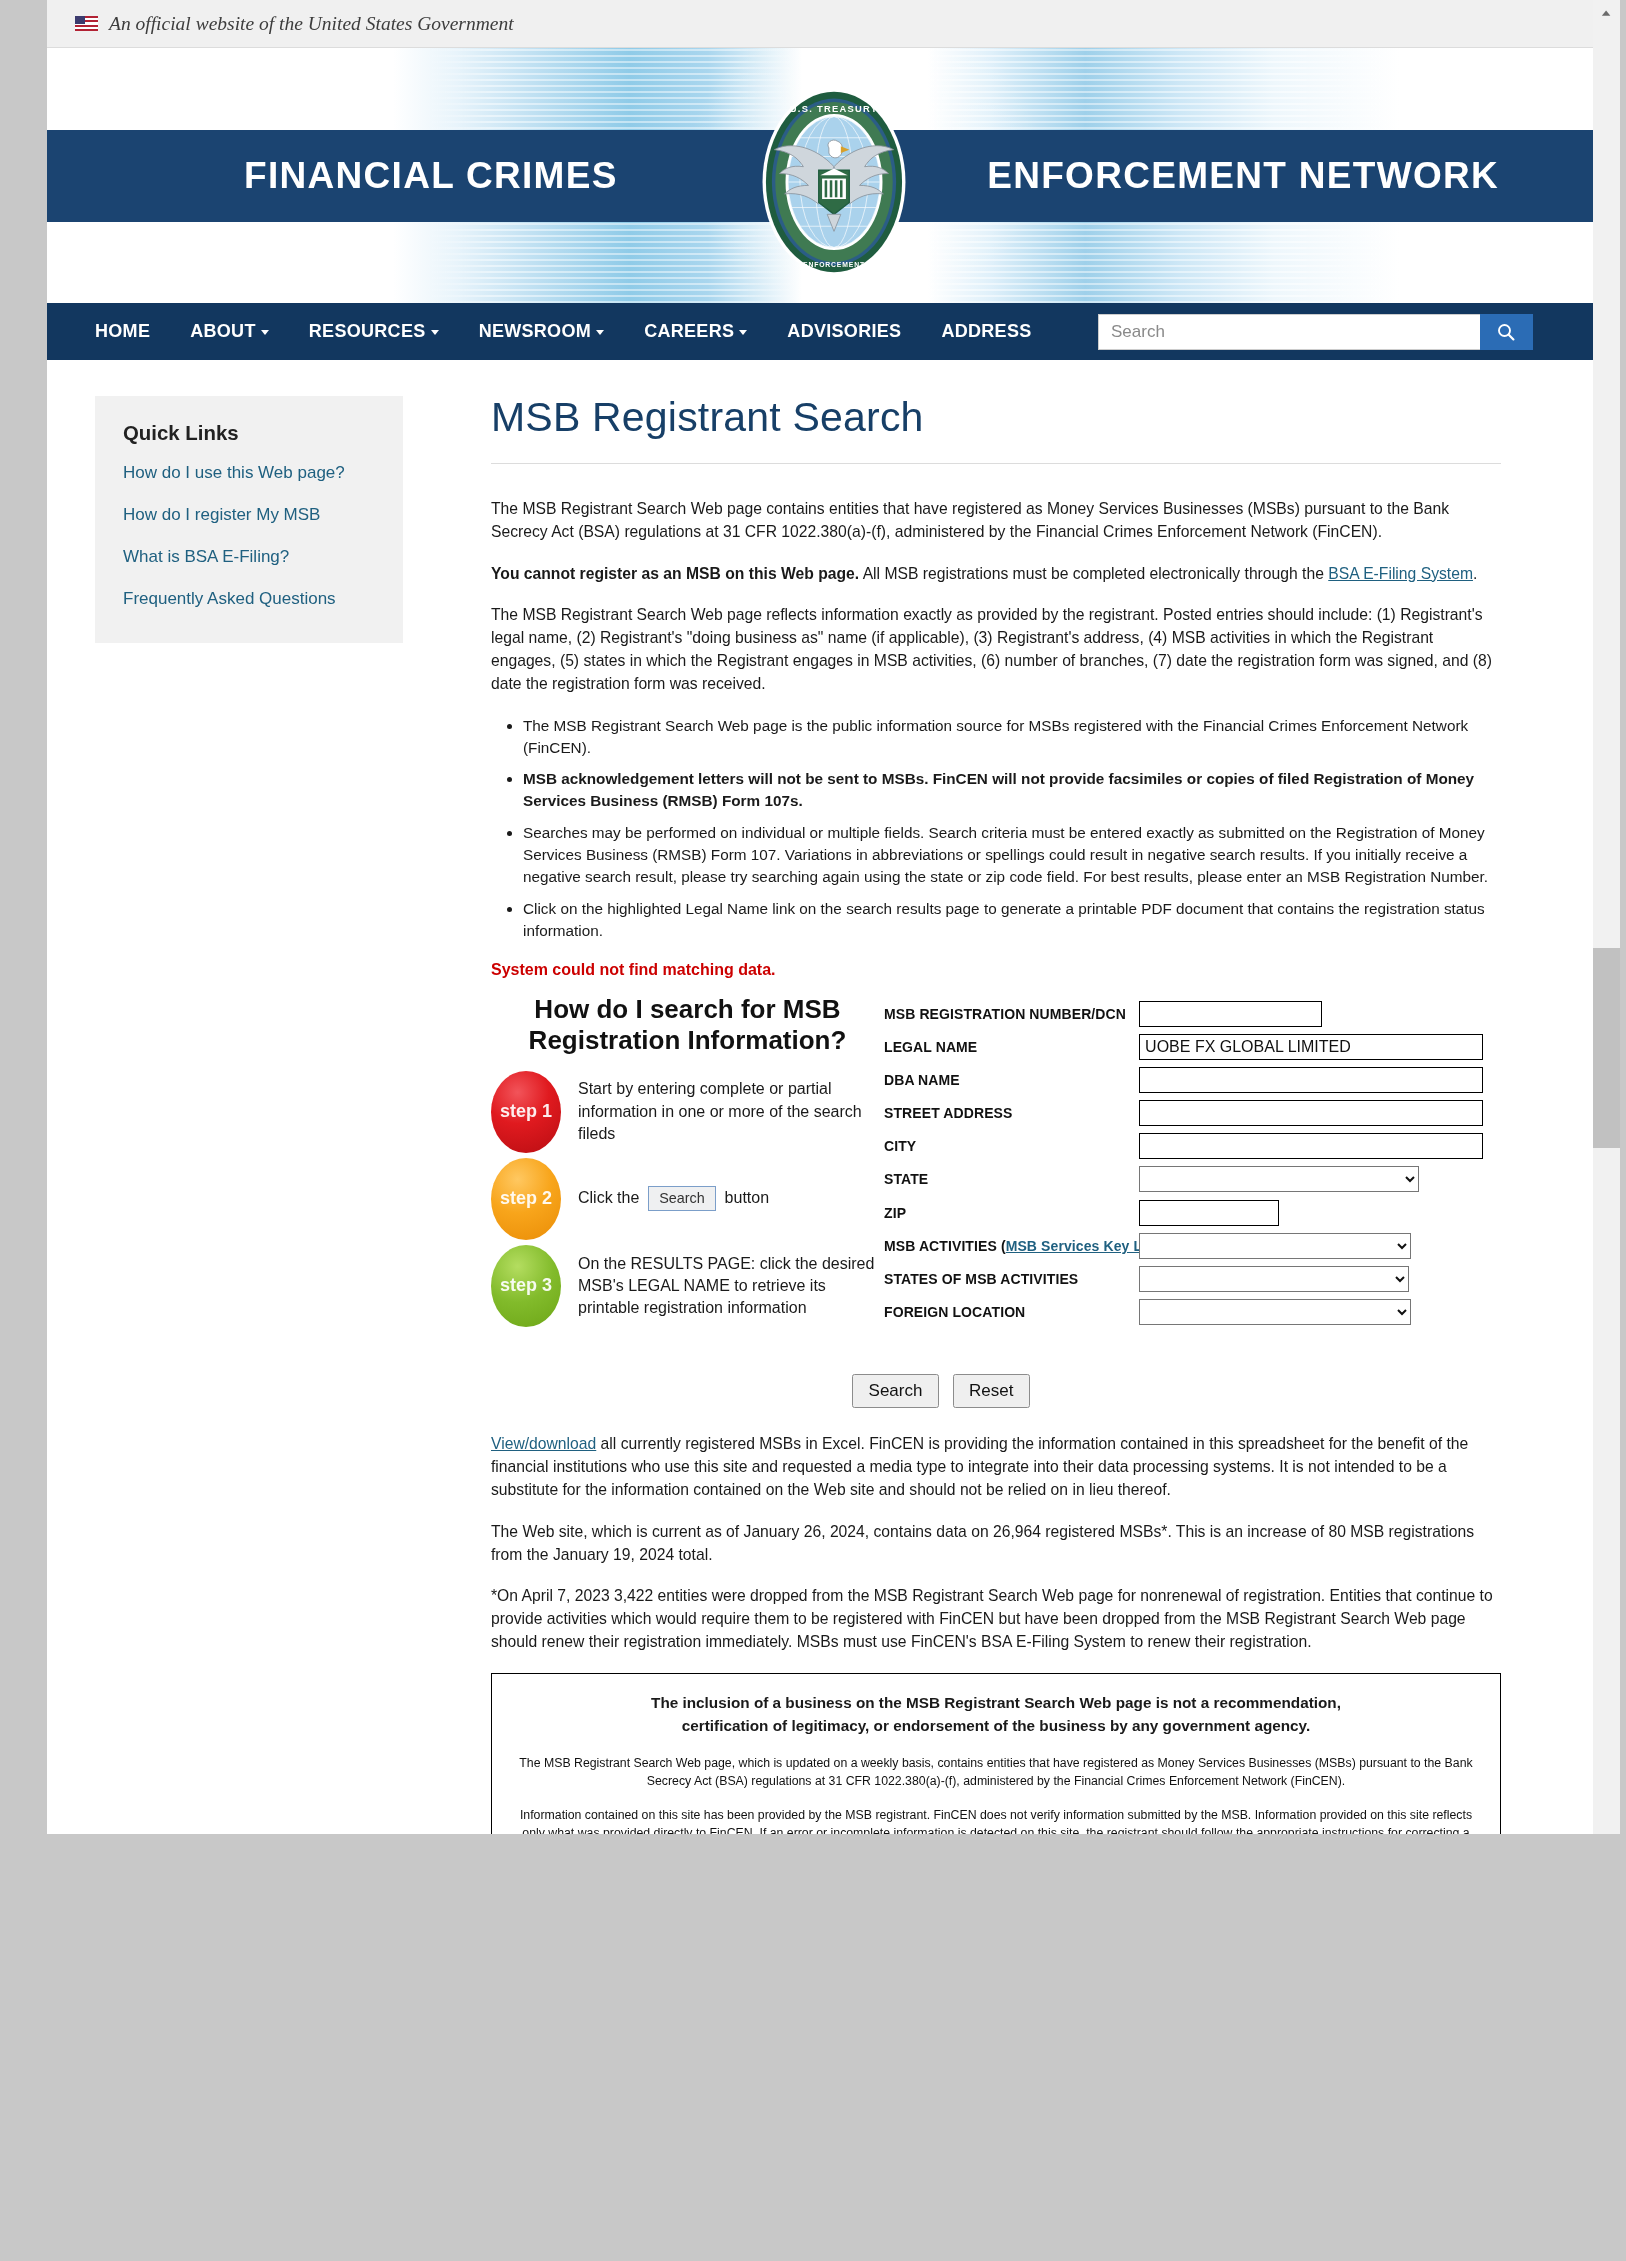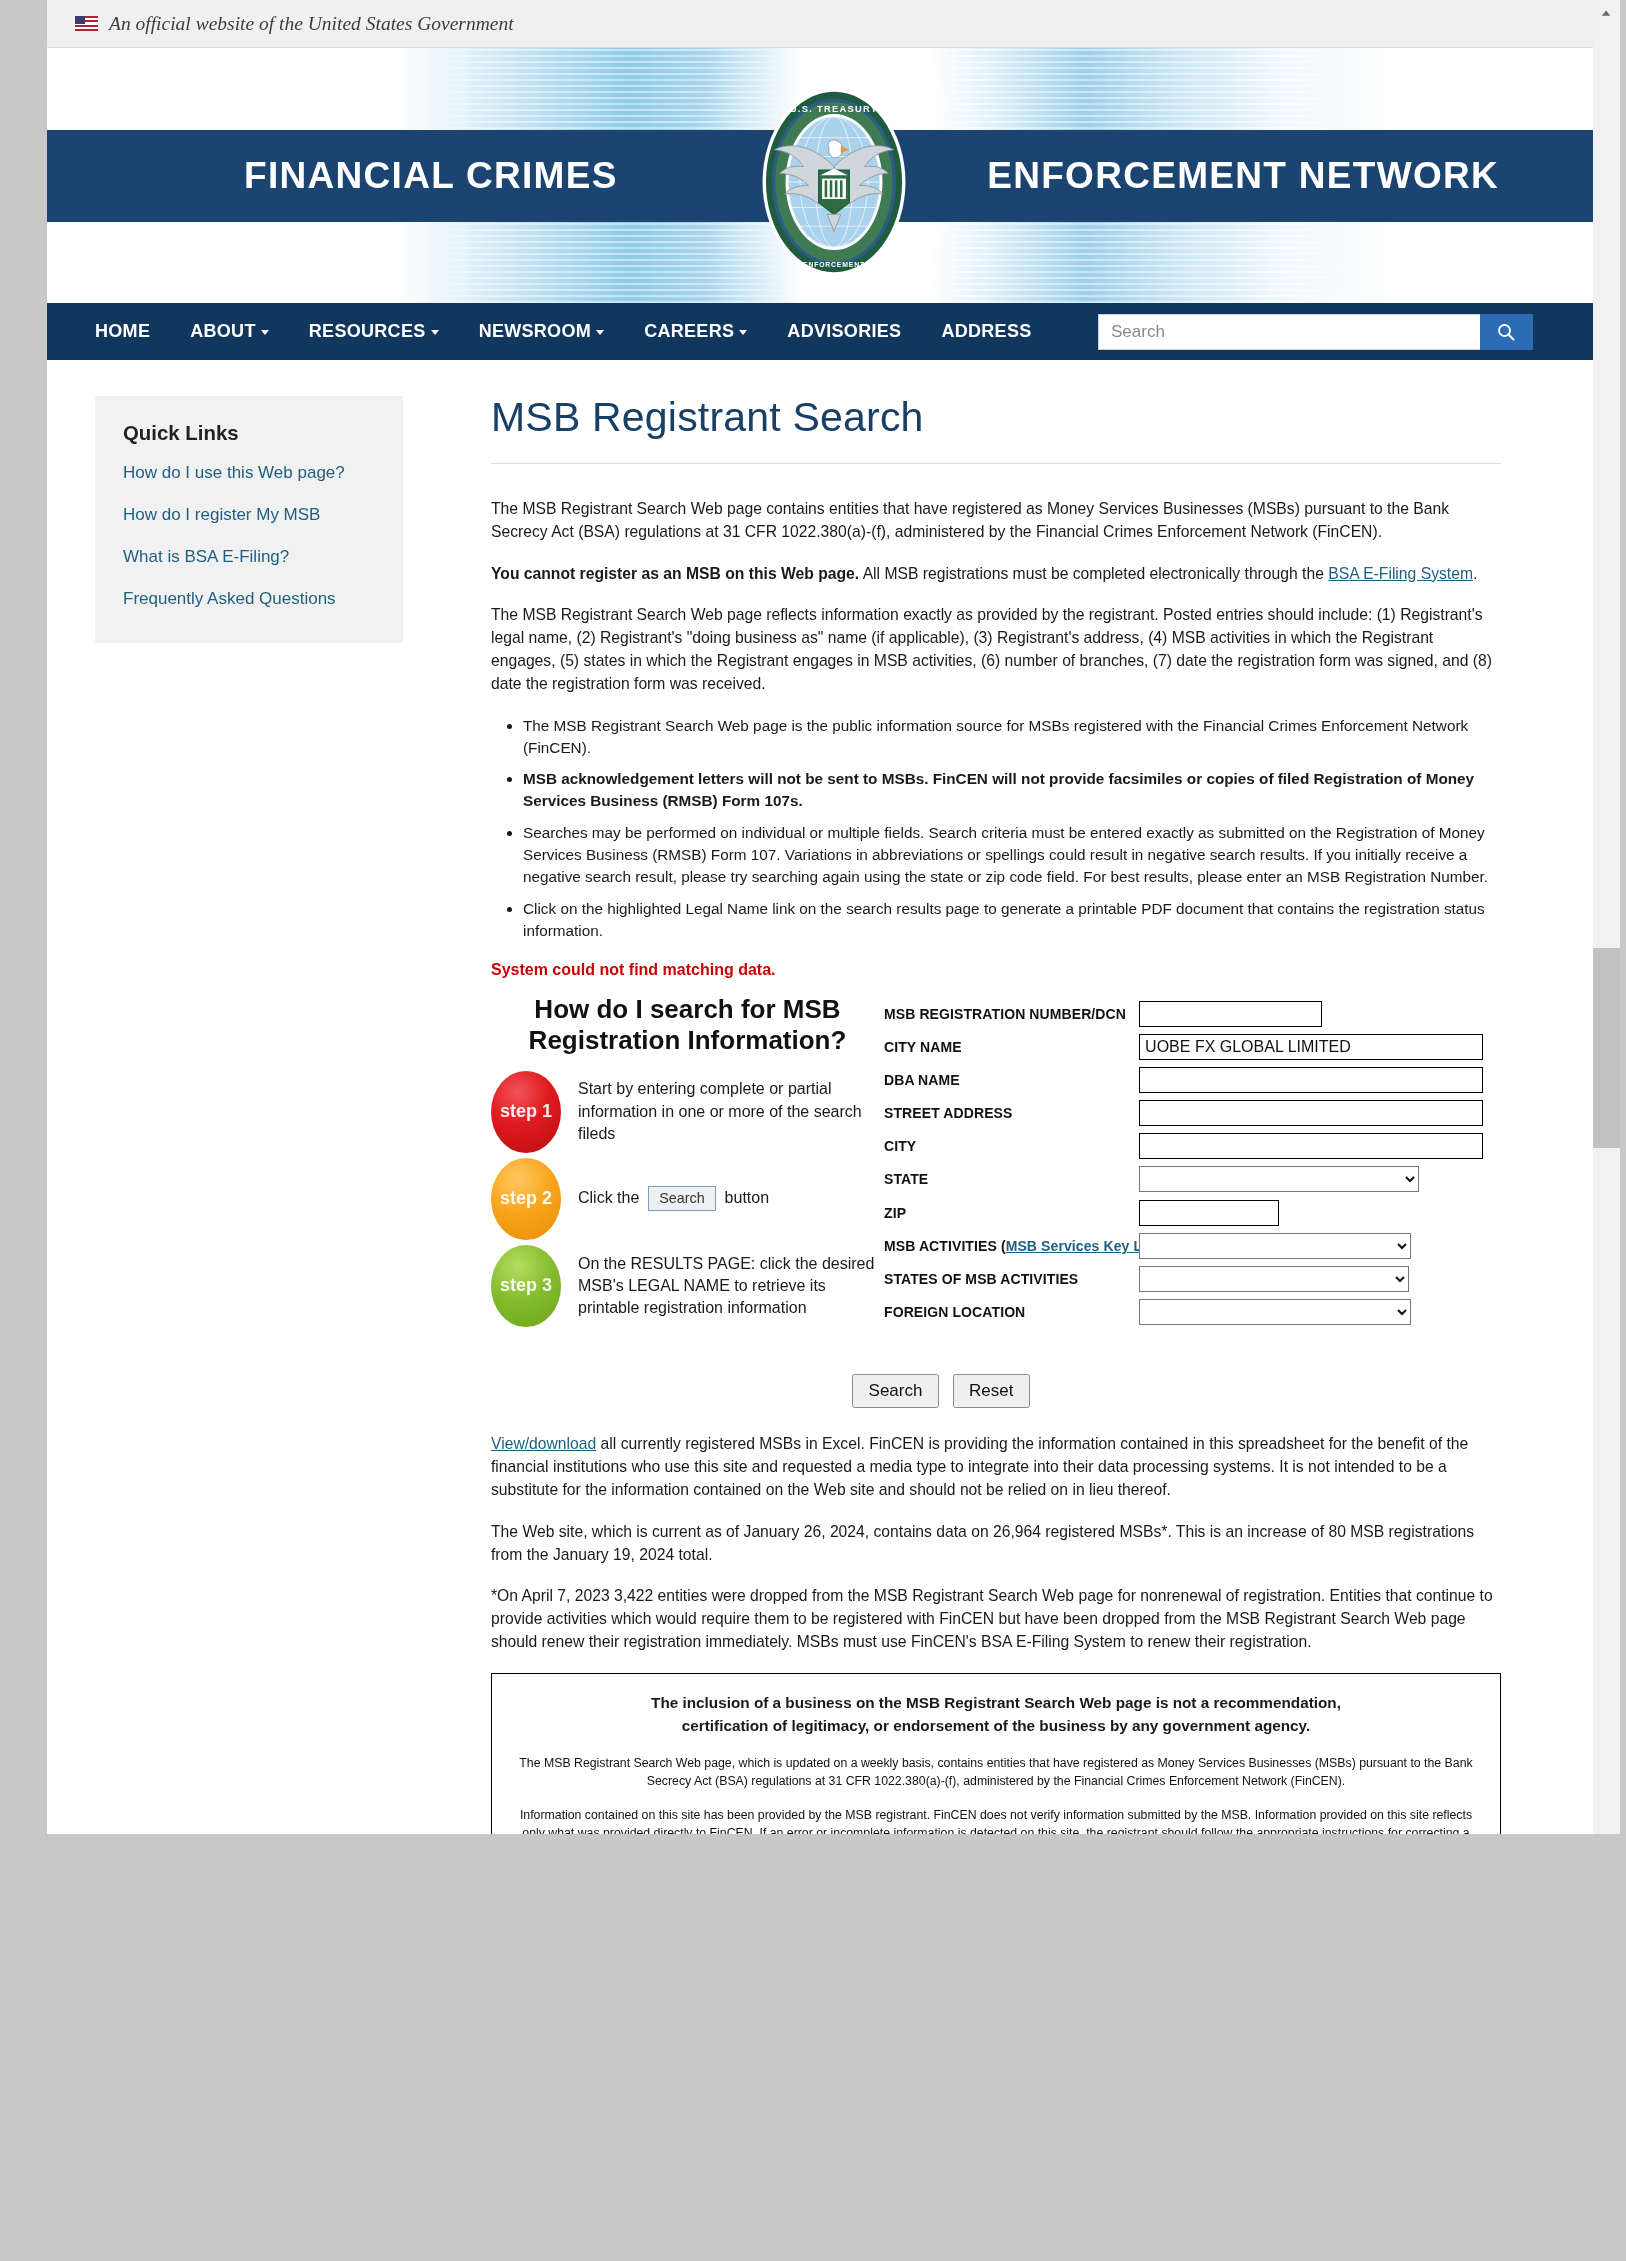--- a/index.html
+++ b/index.html
@@ -319,7 +319,7 @@
           </div>
 
           <div class="field-row">
-            <span class="field-label">CITY NAME</span>
+            <span class="field-label">LEGAL NAME</span>
             <input type="text" class="w-full" value="UOBE FX GLOBAL LIMITED" style="">
           </div>
 

